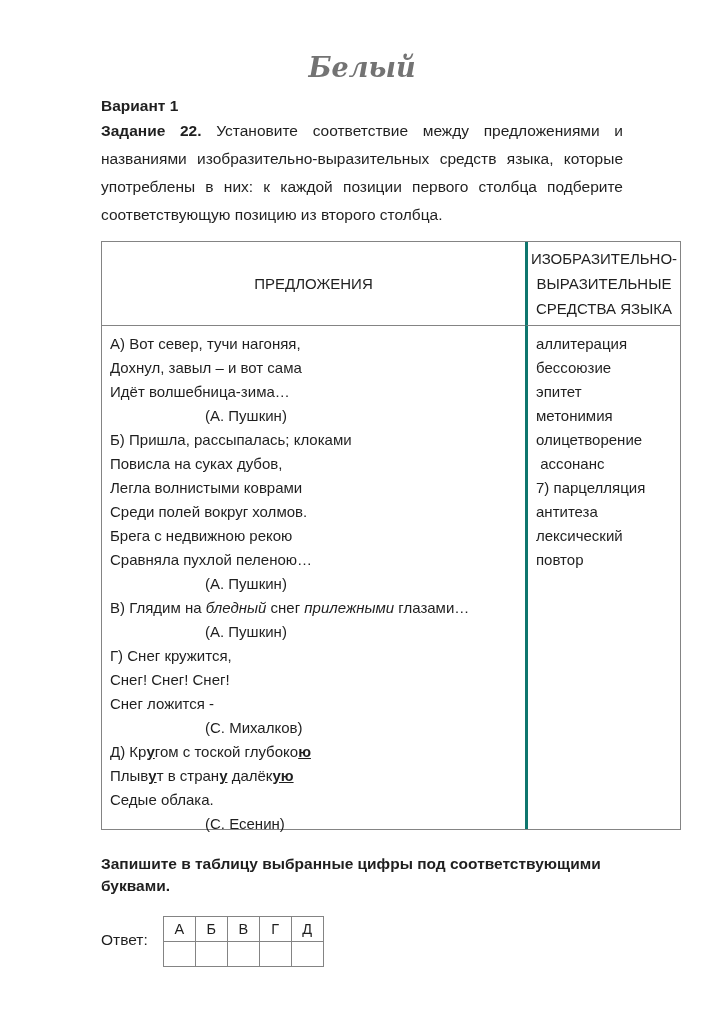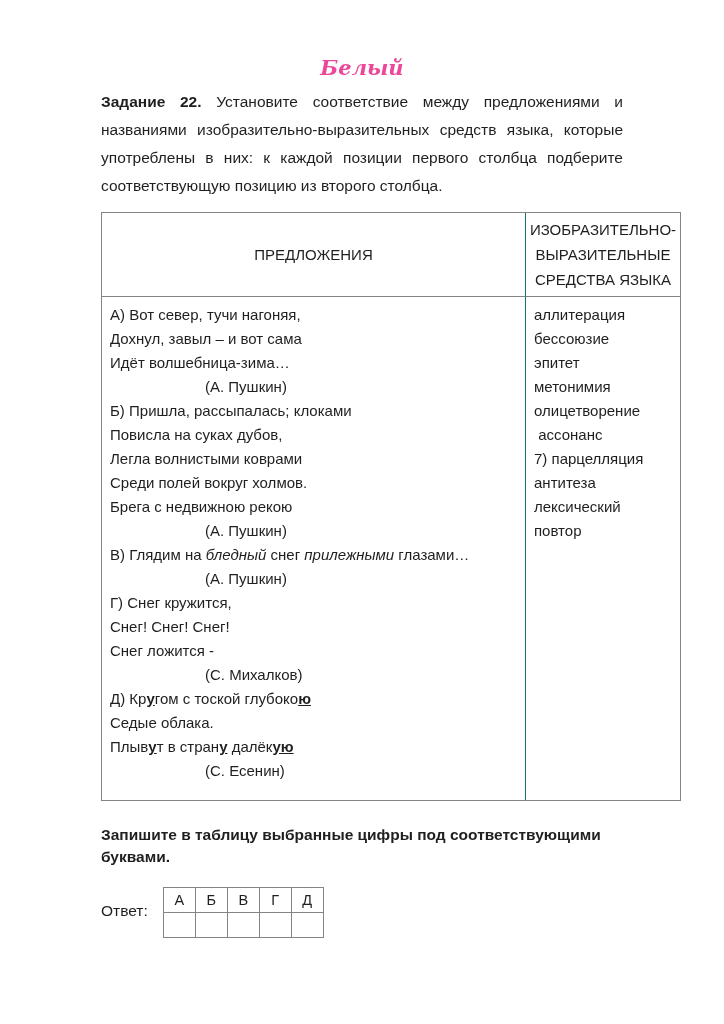--- a/index.html
+++ b/index.html
@@ -19,9 +19,9 @@
     font-family:"DejaVu Serif","Liberation Serif",serif;
     font-style:italic;
     font-weight:bold;
-    font-size:21px;
+    font-size:27px;
     line-height:40px;
-    color:#ec4899;
+    color:#737373;
   }
   .content{margin:0 101px;}
   .variant{

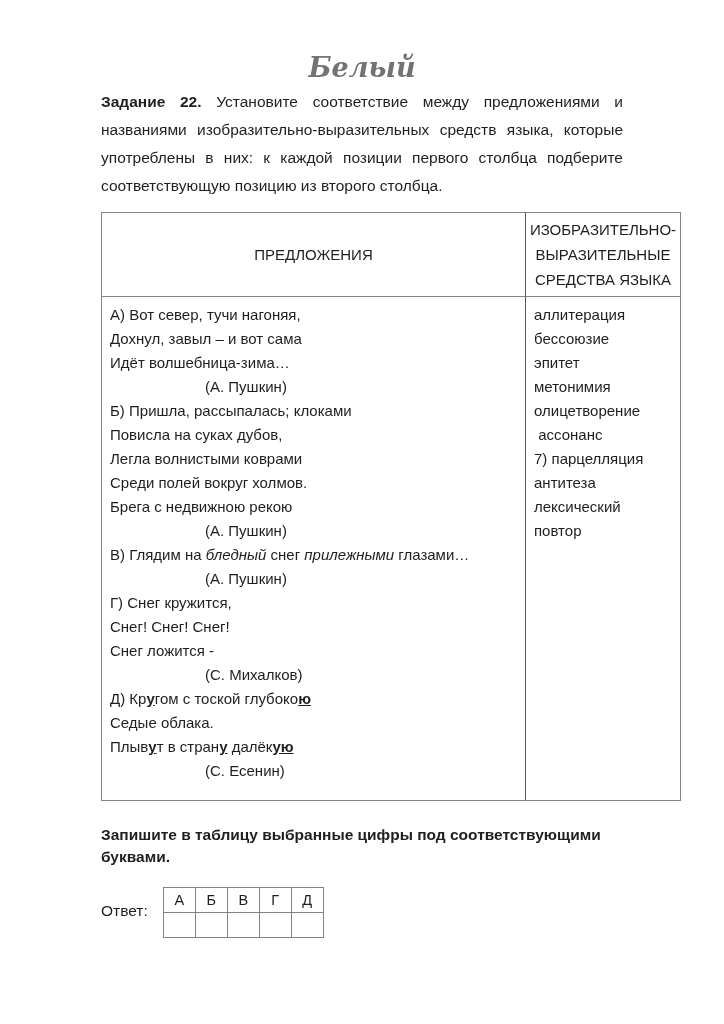--- a/index.html
+++ b/index.html
@@ -99,6 +99,7 @@
 
   <div class="content">
 
+    <div class="variant">Вариант 1</div>
 
     <p class="task"><span class="task-label">Задание 22.</span><span> Установите соответствие между предложениями и названиями изобразительно-выразительных средств языка, которые употреблены в них: к каждой позиции первого столбца подберите соответствующую позицию из второго столбца.</span></p>
 

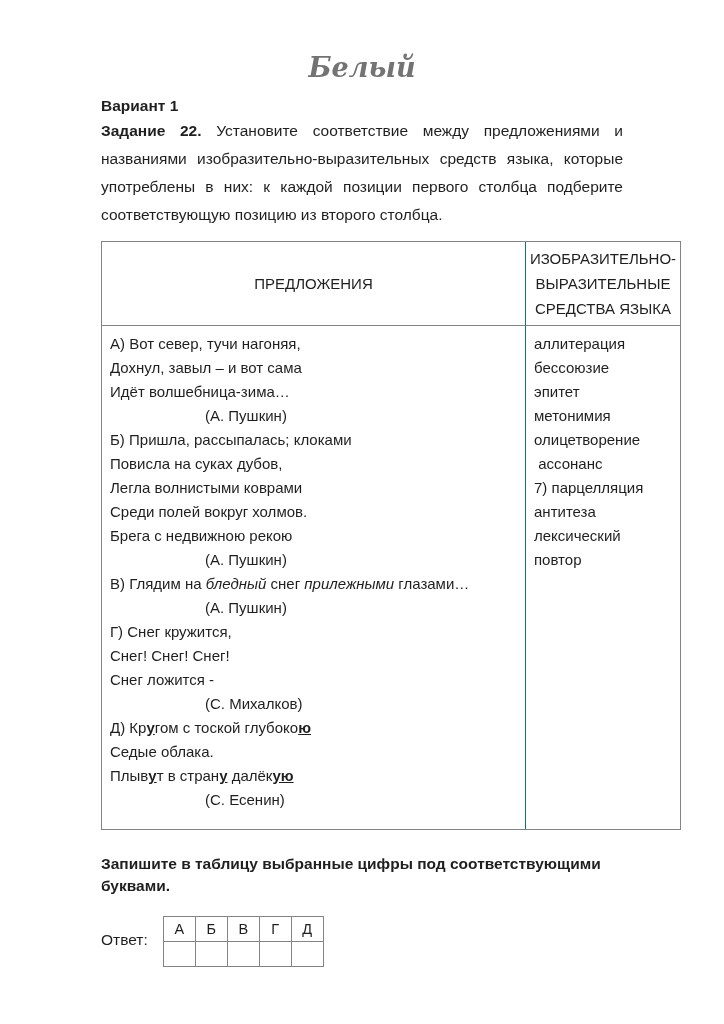--- a/index.html
+++ b/index.html
@@ -48,7 +48,7 @@
     font-size:15px;
   }
   .mt-cell{box-sizing:border-box;}
-  .mt-right{border-left:1px solid #0f766e;}
+  .mt-right{border-left:3px solid #0f766e;}
   .mt-head{
     height:84px;
     border-bottom:1px solid #848484;

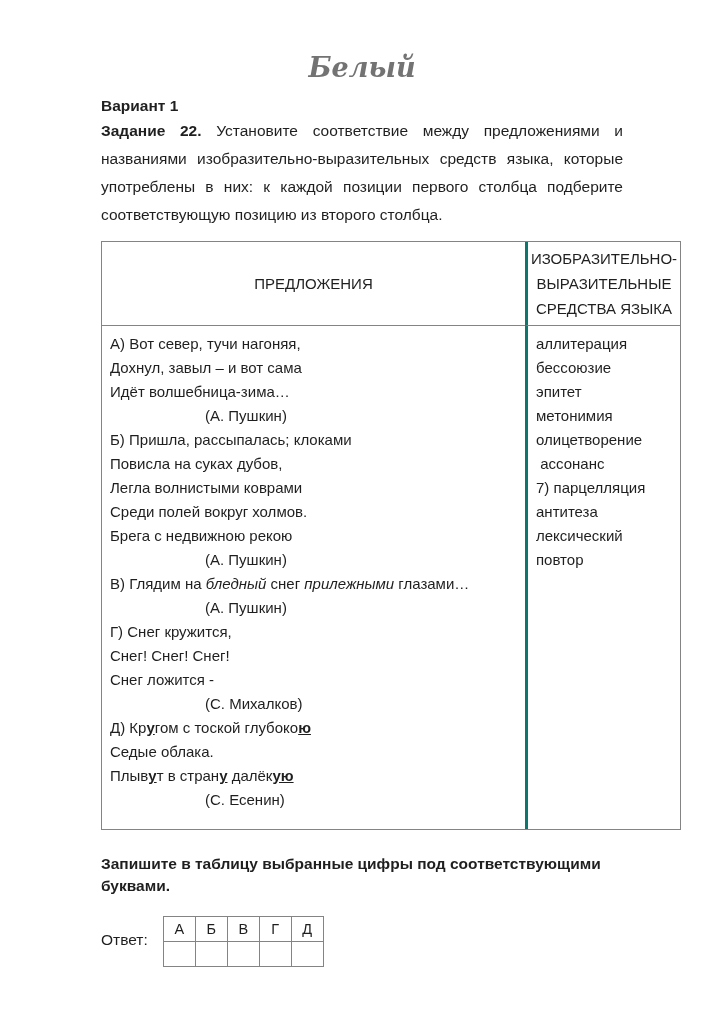--- a/index.html
+++ b/index.html
@@ -116,6 +116,7 @@
           <div class="line"><span>Легла волнистыми коврами</span></div>
           <div class="line"><span>Среди полей вокруг холмов.</span></div>
           <div class="line"><span>Брега с недвижною рекою</span></div>
+          <div class="line"><span>Сравняла пухлой пеленою…</span></div>
           <div class="line indent"><span>(А. Пушкин)</span></div>
           <div class="line"><span>В) Глядим на </span><span class="it">бледный</span><span> снег </span><span class="it">прилежными</span><span> глазами…</span></div>
           <div class="line indent"><span>(А. Пушкин)</span></div>

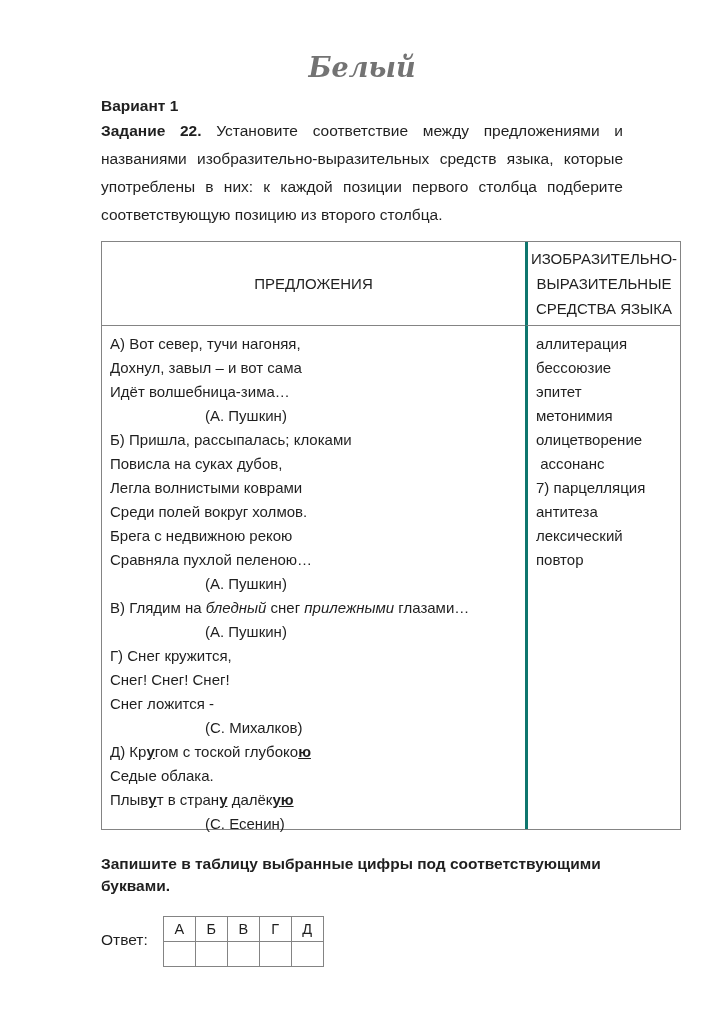--- a/index.html
+++ b/index.html
@@ -125,8 +125,8 @@
           <div class="line"><span>Снег ложится -</span></div>
           <div class="line indent"><span>(С. Михалков)</span></div>
           <div class="line"><span>Д) Кр</span><span class="bu">у</span><span>гом с тоской глубоко</span><span class="bu">ю</span></div>
+          <div class="line"><span>Плыв</span><span class="bu">у</span><span>т в стран</span><span class="bu">у</span><span> далёк</span><span class="bu">ую</span></div>
           <div class="line"><span>Седые облака.</span></div>
-          <div class="line"><span>Плыв</span><span class="bu">у</span><span>т в стран</span><span class="bu">у</span><span> далёк</span><span class="bu">ую</span></div>
           <div class="line indent"><span>(С. Есенин)</span></div>
         </div>
       <div class="mt-cell mt-body mt-right">

